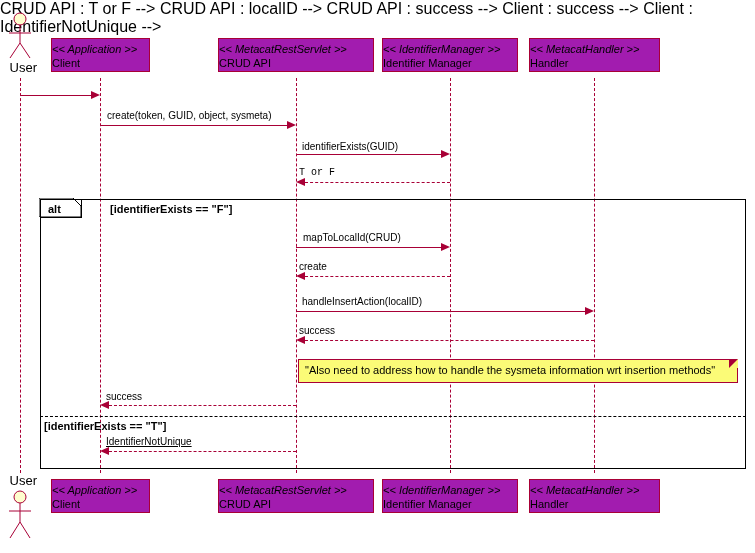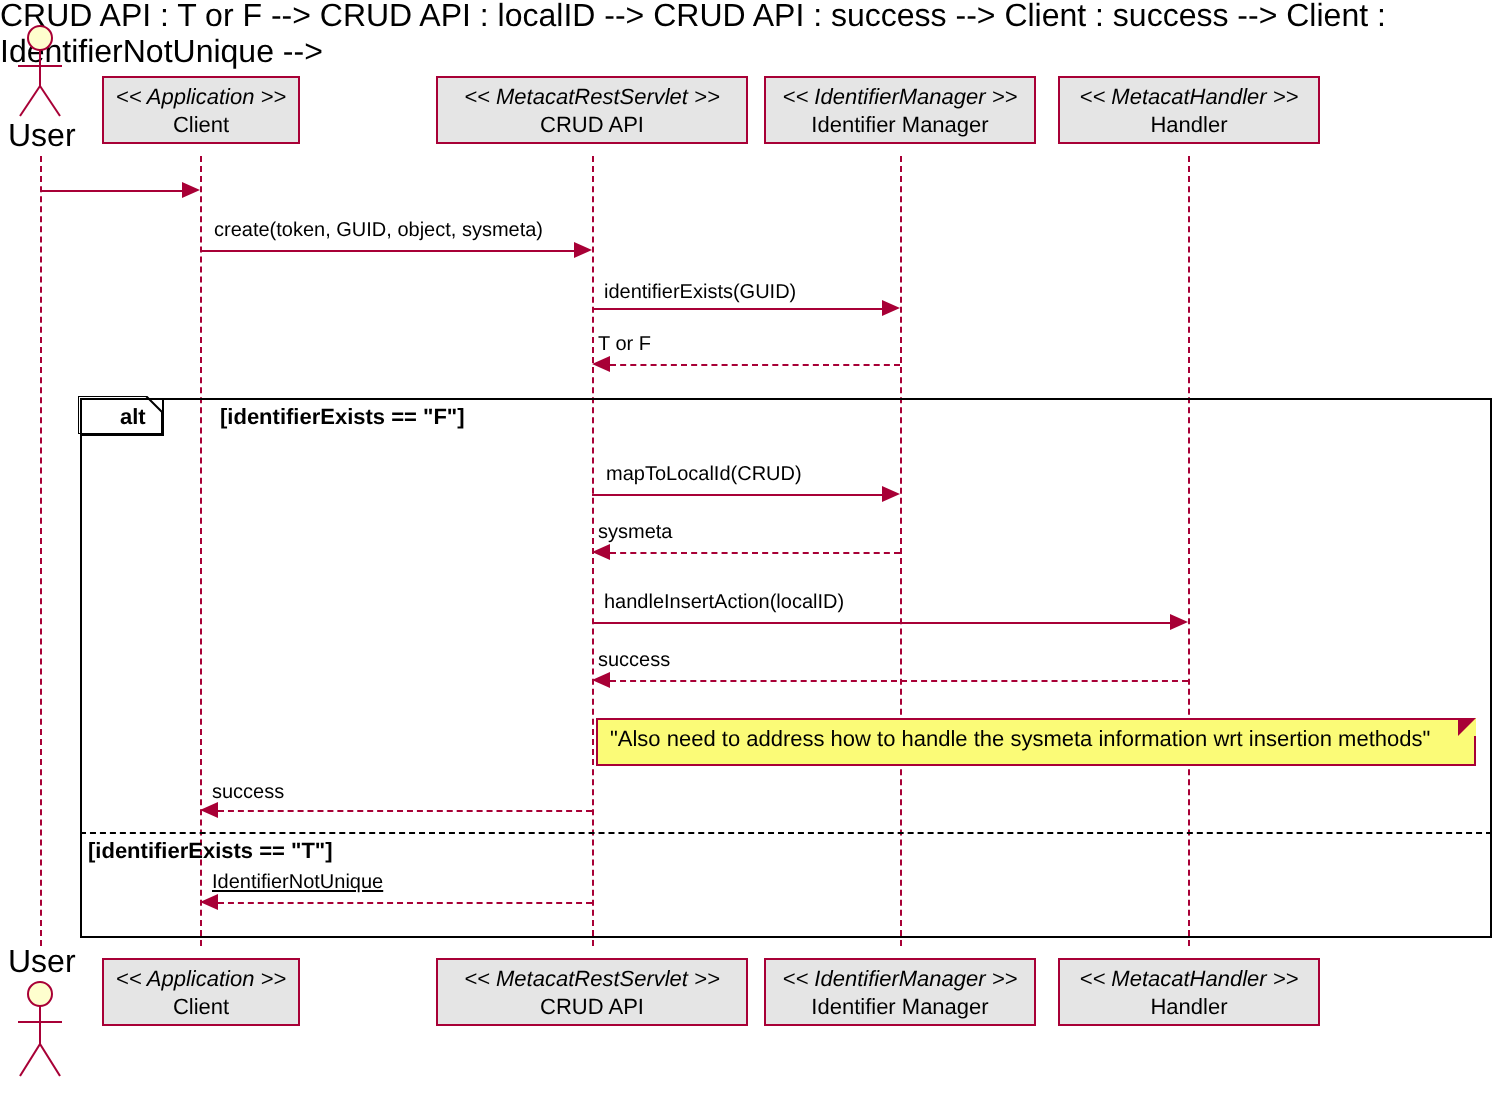--- a/index.html
+++ b/index.html
@@ -25,9 +25,8 @@
   .actor-box {
     position: absolute;
     box-sizing: border-box;
-    background: #e5e5e5;
+    background: #a21caf;
     border: 1px solid #A80036;
-    text-align: center;
     font-size: 11px;
     color: #000000;
     line-height: 1.25;

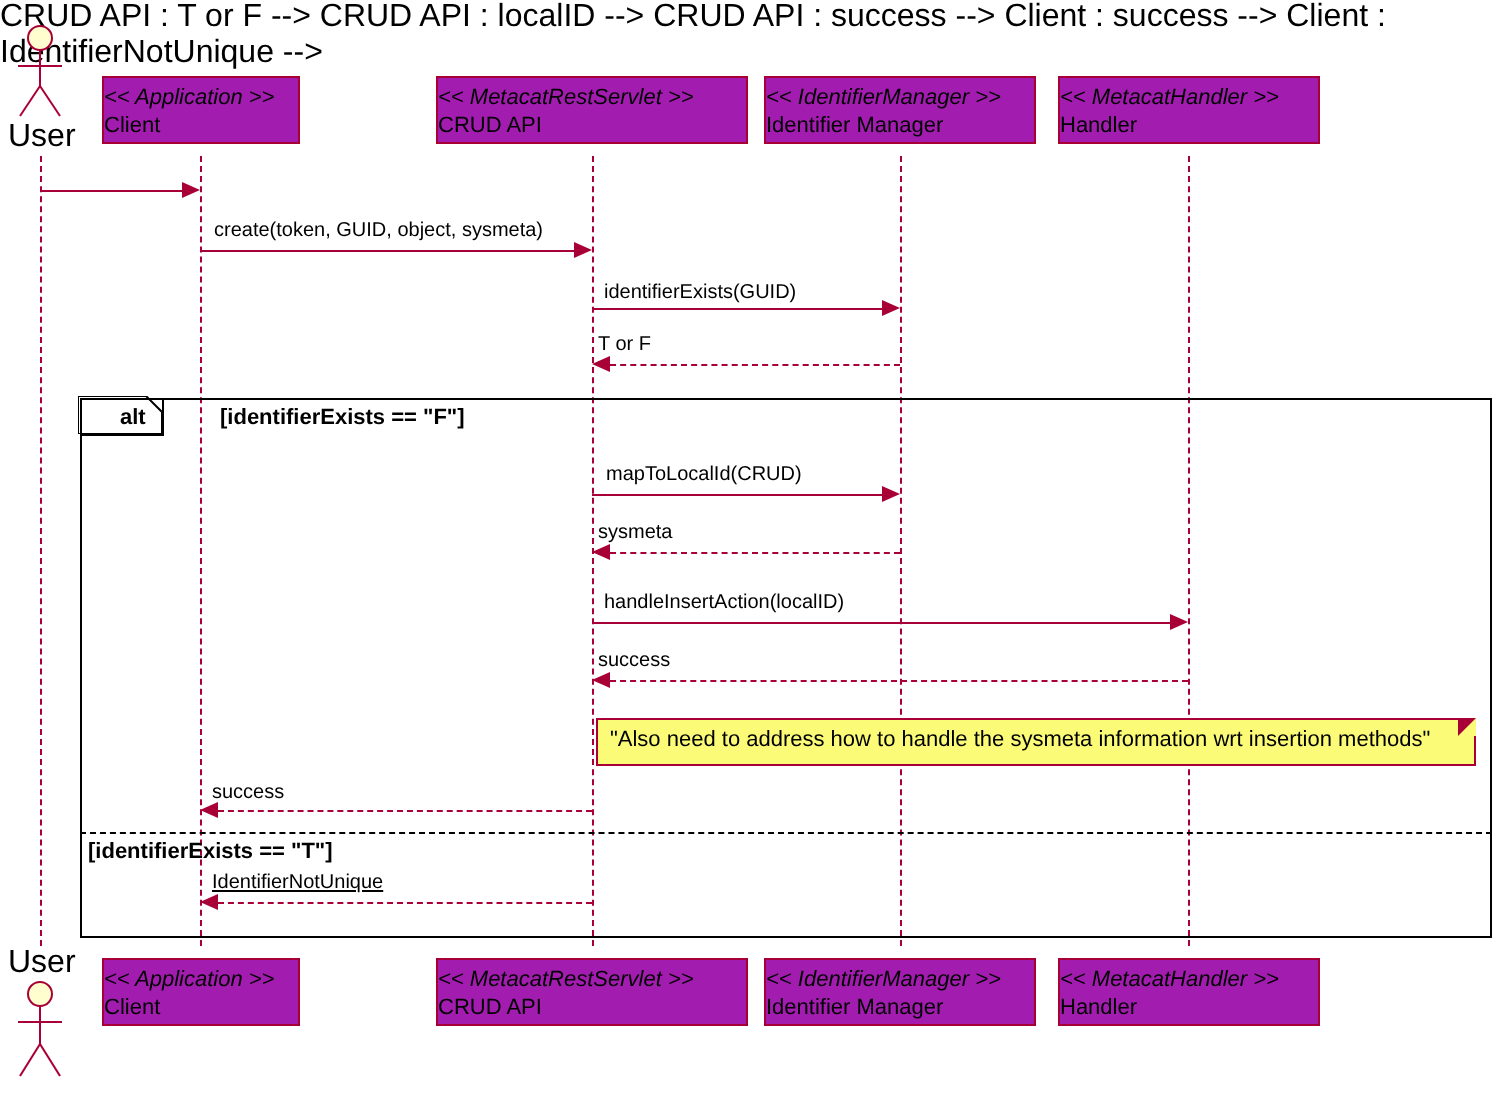--- a/index.html
+++ b/index.html
@@ -47,9 +47,9 @@
   .stick svg { display: block; }
   .stick-label {
     position: absolute;
-    font-size: 16px;
-    color: #000000;
-    text-align: left;
+    font-size: 13px;
+    color: #000000;
+    text-align: right;
     white-space: nowrap;
   }
   .arrow-line {

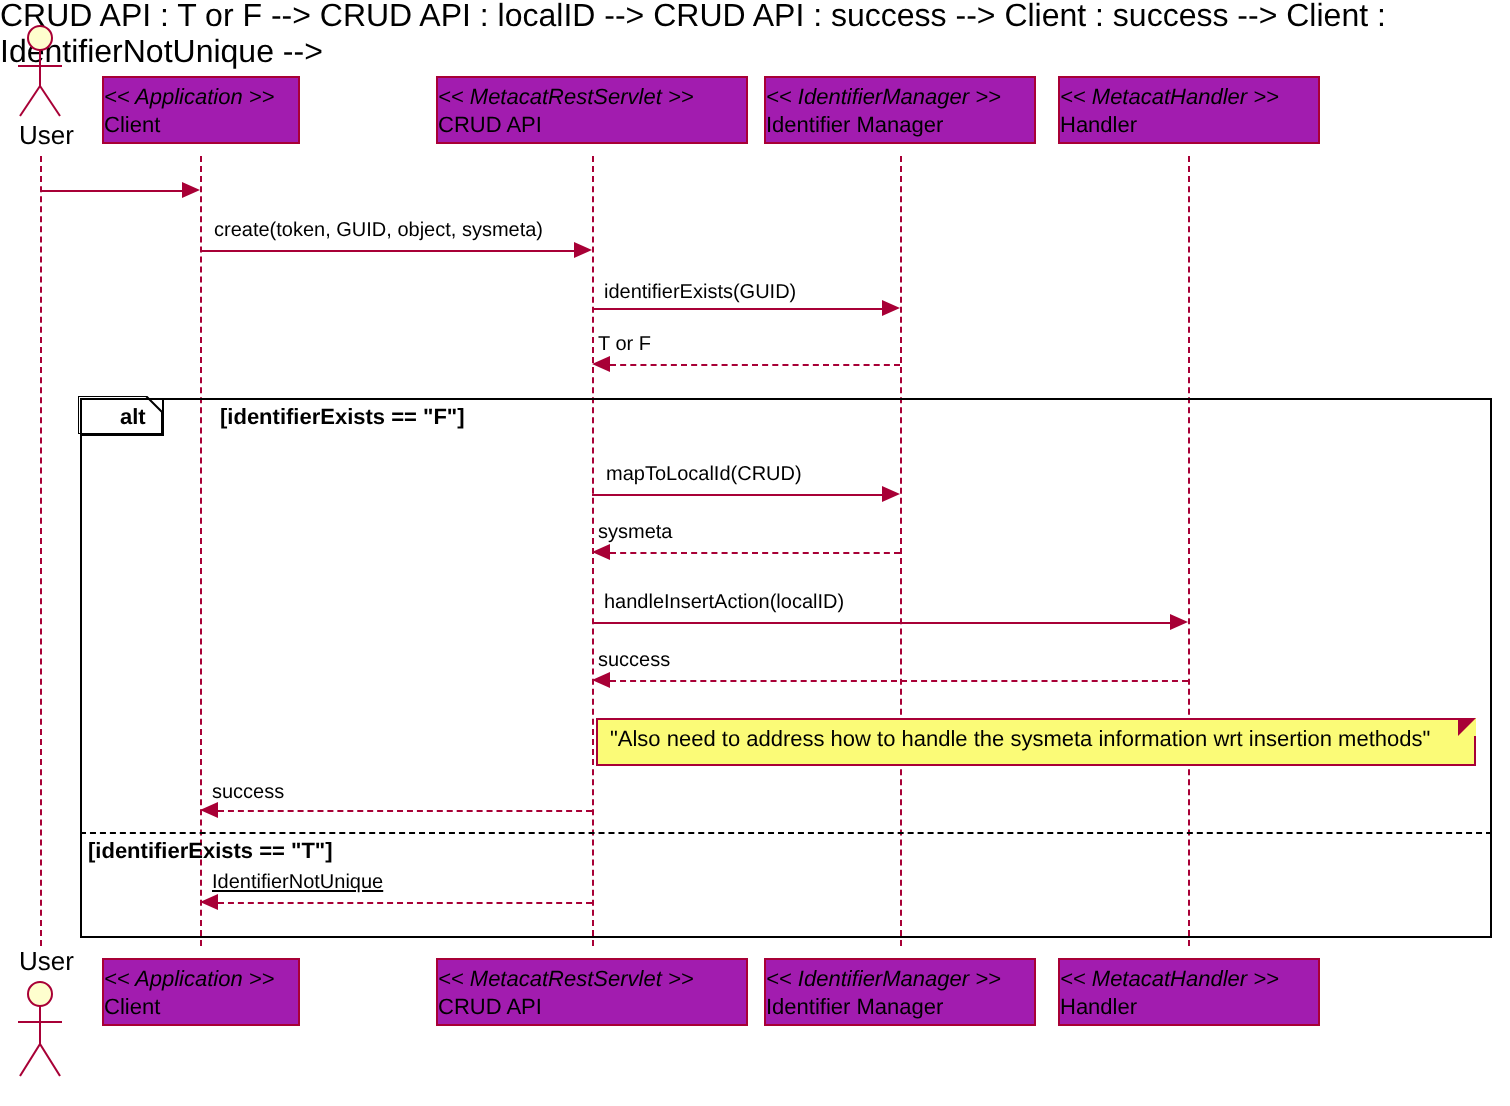--- a/index.html
+++ b/index.html
@@ -190,7 +190,7 @@
   <div class="arrow-head right" style="left:441px; top:150px;"></div>
 
    CRUD API : T or F --&gt;
-  <div class="msg-label" style="left:299px; top:167px;">T or F</div>
+  <div class="msg-label" style="left:299px; top:167px;font-family:Liberation Mono, monospace;">T or F</div>
   <div class="arrow-line dashed" style="left:305px; top:182px; width:145px;"></div>
   <div class="arrow-head left" style="left:296px; top:178px;"></div>
 

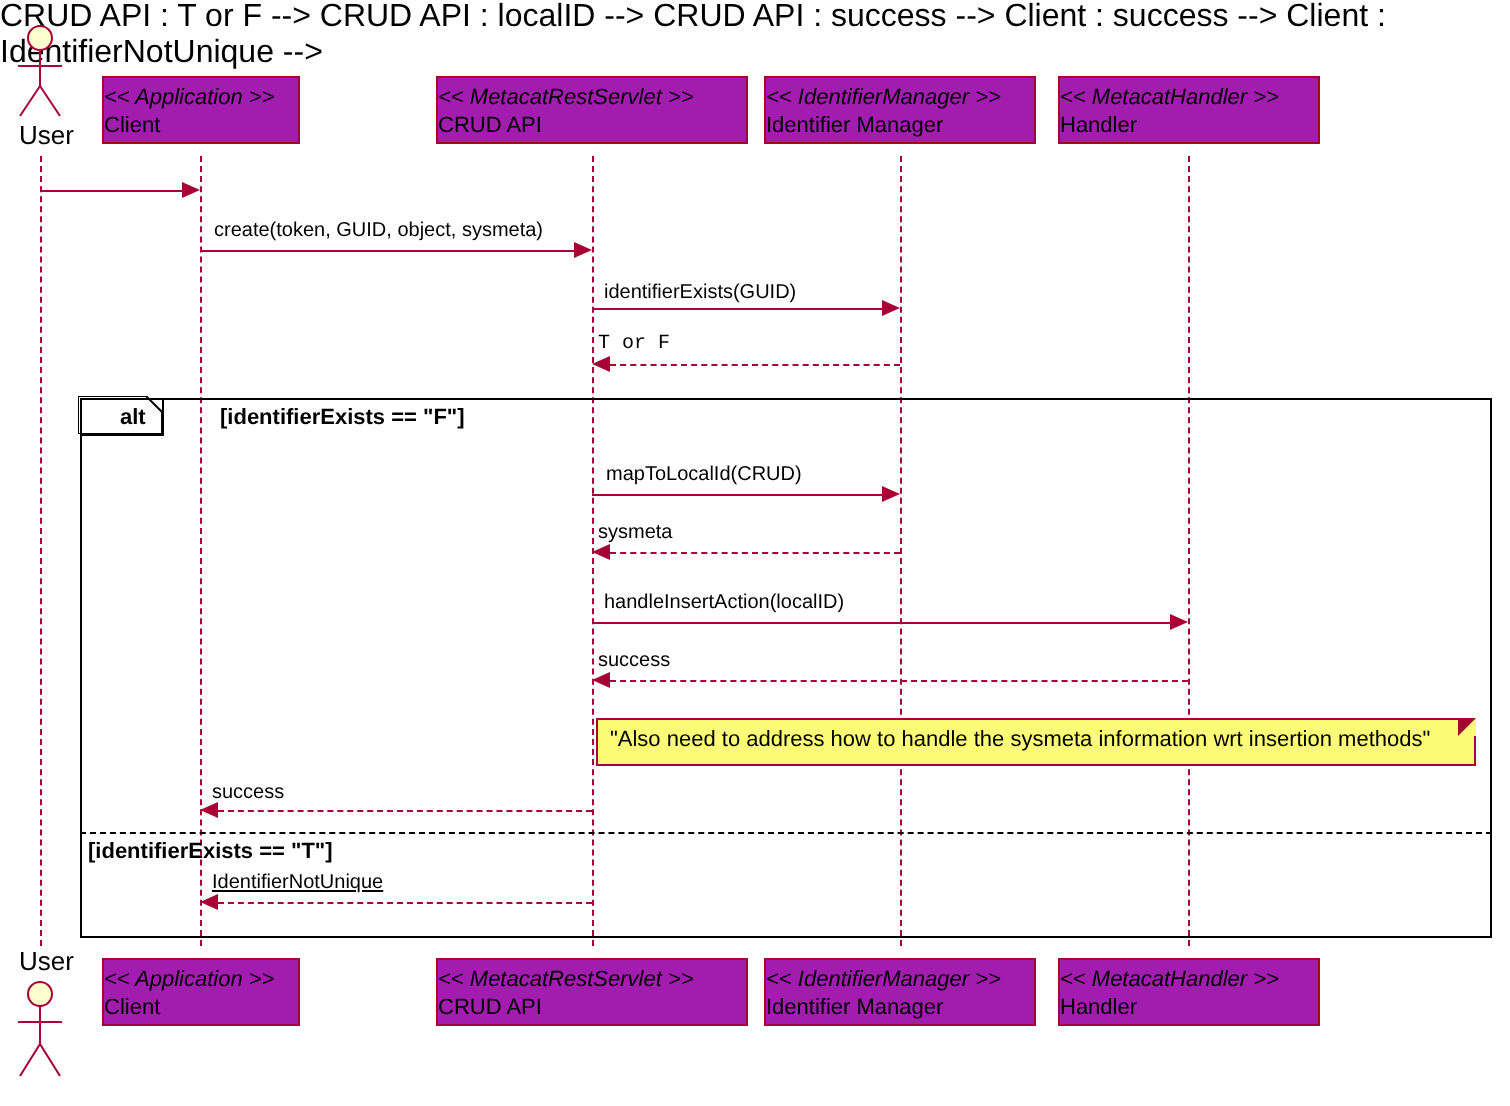--- a/index.html
+++ b/index.html
@@ -201,7 +201,7 @@
       <path d="M0 0 L34 0 L42 8 L42 19 L0 19 Z" fill="none" stroke="#000000" stroke-width="1"></path>
     </svg>
   </div>
-  <div class="frame-op" style="left:60px; top:203px;">alt</div>
+  <div class="frame-op" style="left:48px; top:203px;">alt</div>
   <div class="frame-guard" style="left:110px; top:203px;">[identifierExists == "F"]</div>
 
   

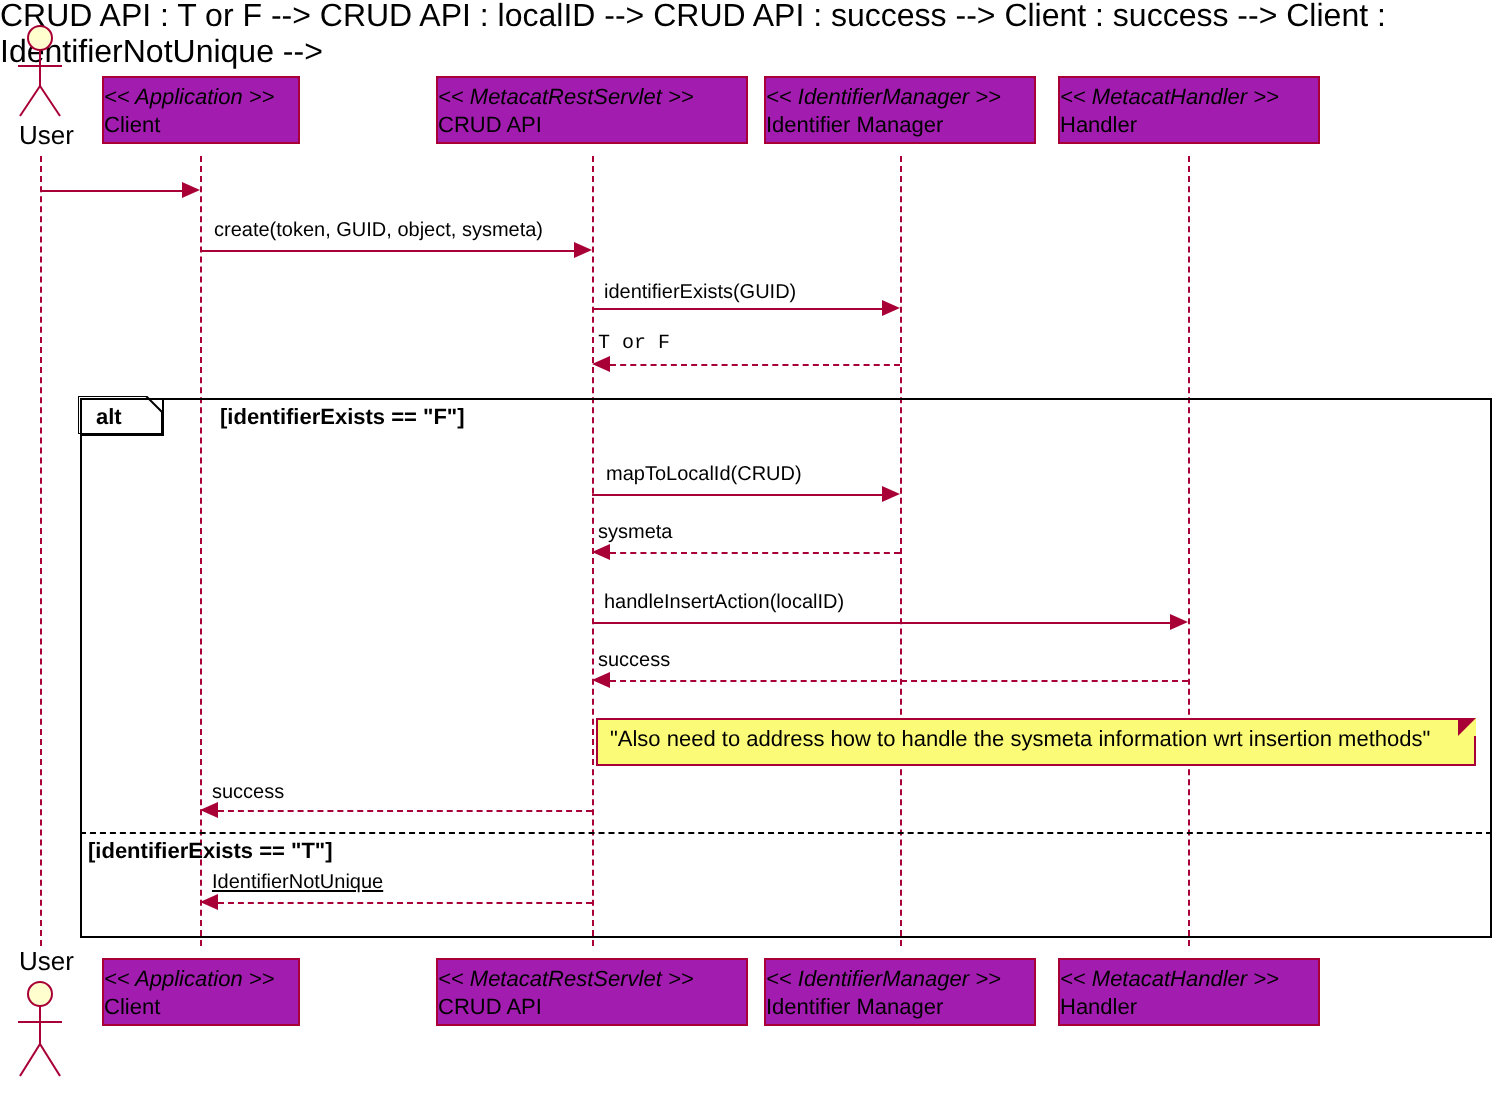--- a/index.html
+++ b/index.html
@@ -210,7 +210,7 @@
   <div class="arrow-head right" style="left:441px; top:243px;"></div>
 
    CRUD API : localID --&gt;
-  <div class="msg-label" style="left:299px; top:261px;">sysmeta</div>
+  <div class="msg-label" style="left:299px; top:261px;">create</div>
   <div class="arrow-line dashed" style="left:305px; top:276px; width:145px;"></div>
   <div class="arrow-head left" style="left:296px; top:272px;"></div>
 

